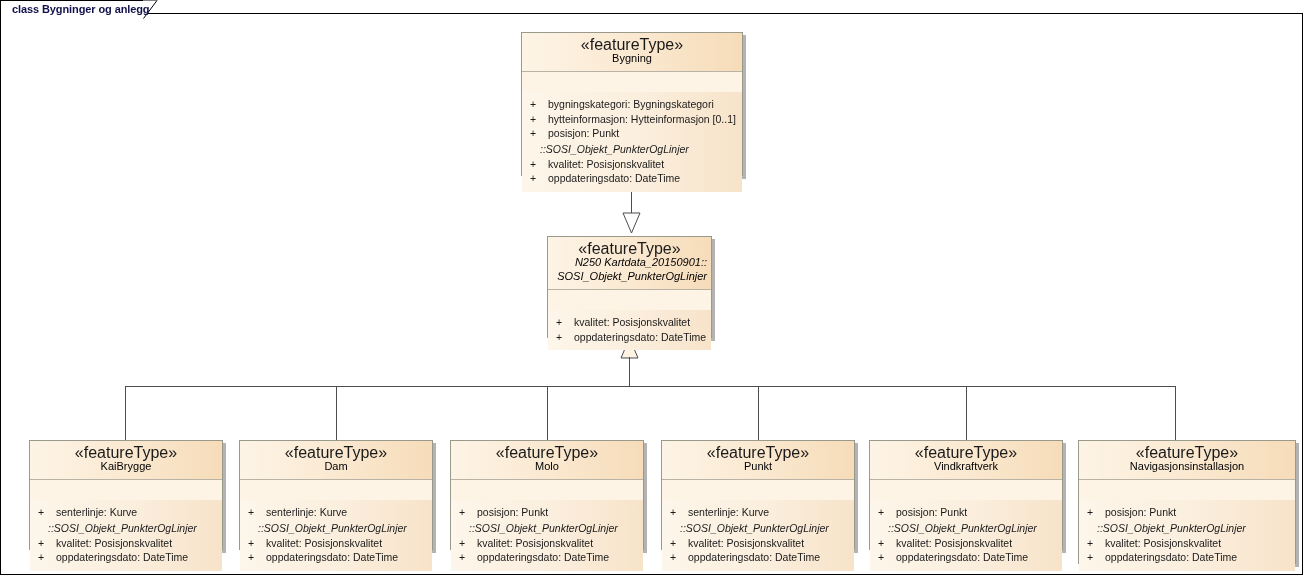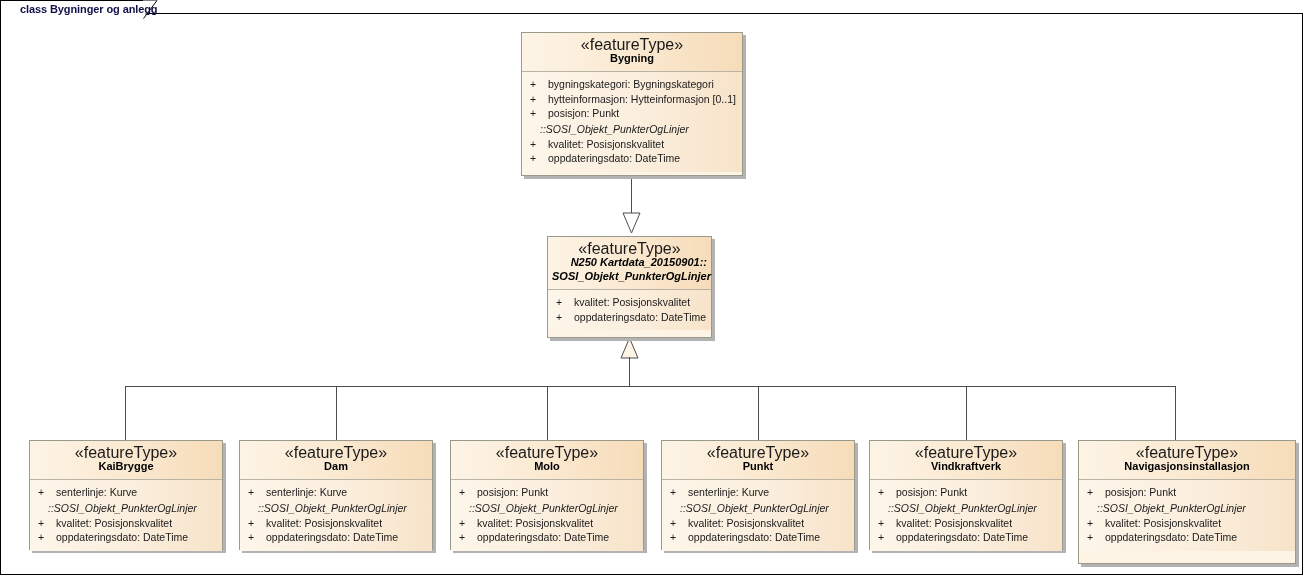--- a/index.html
+++ b/index.html
@@ -59,7 +59,7 @@
   }
   .tab-label {
     position: absolute;
-    left: 20px;
+    left: 12px;
     top: 3px;
     font-size: 11px;
     font-weight: bold;

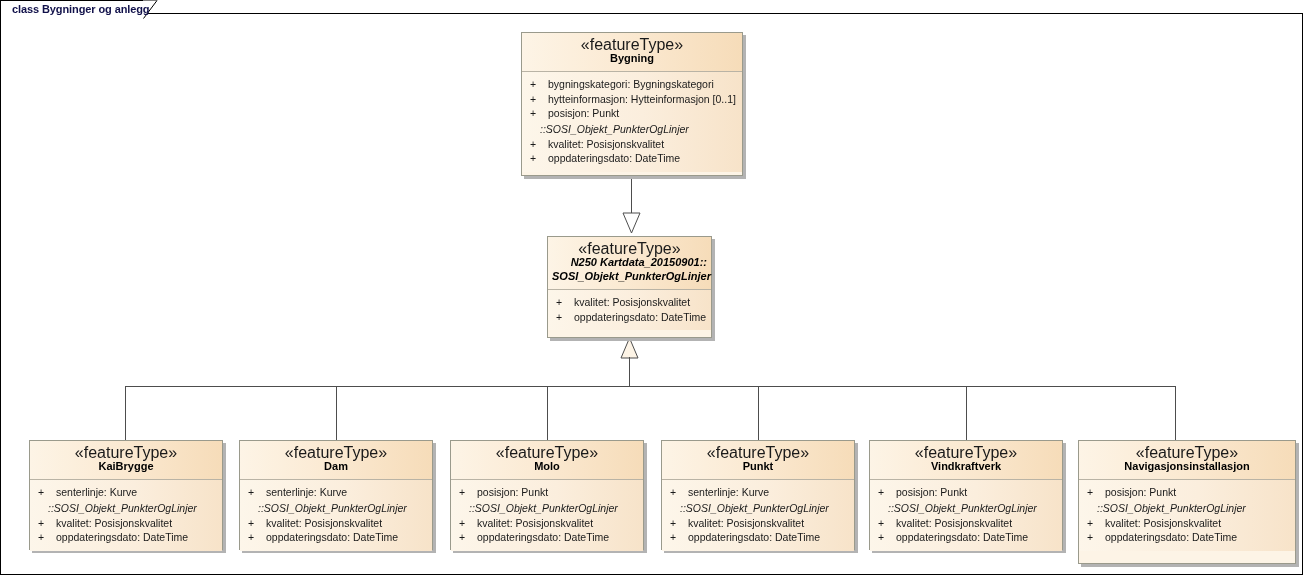--- a/index.html
+++ b/index.html
@@ -91,7 +91,7 @@
   }
   .cls-name {
     font-size: 11px;
-    font-weight: bold;
+    font-weight: normal;
     color: #000000;
     line-height: 14px;
     white-space: nowrap;

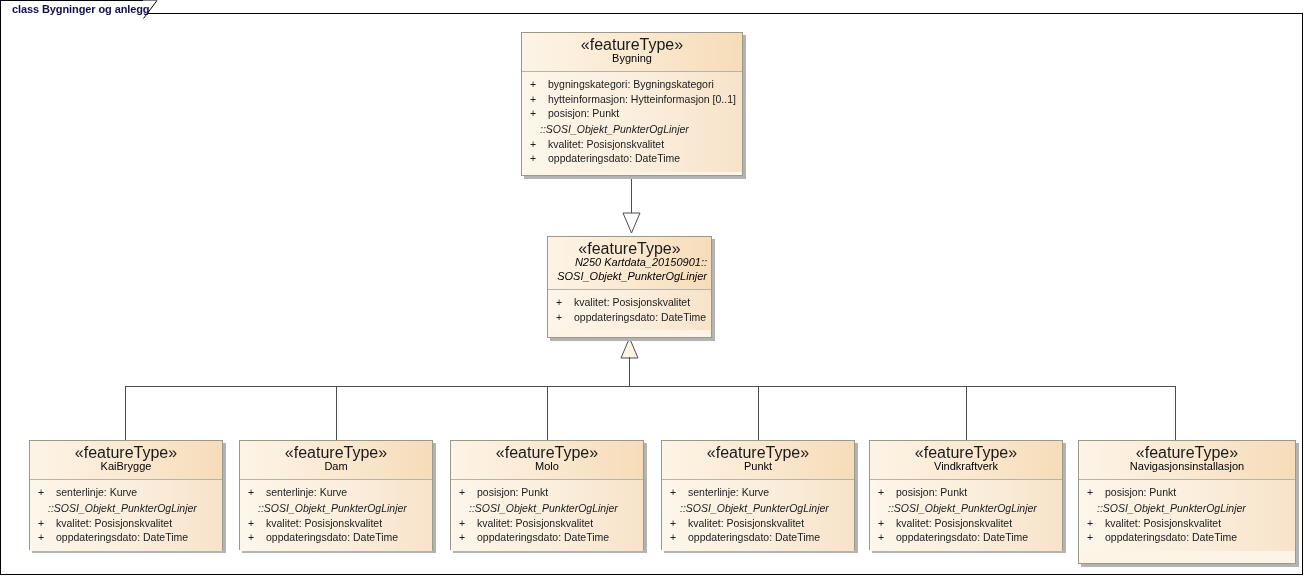--- a/index.html
+++ b/index.html
@@ -103,6 +103,7 @@
   .cls-body {
     background: linear-gradient(to right, #fdf6ea 0%, #fbeedd 55%, #f7e3c9 100%);
     padding: 5px 0 6px 0;
+    margin-top: 20px;
   }
   .attr {
     font-size: 10.5px;

